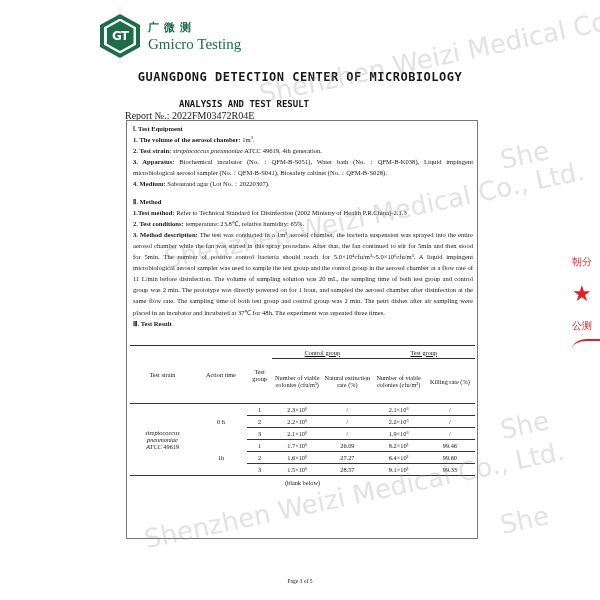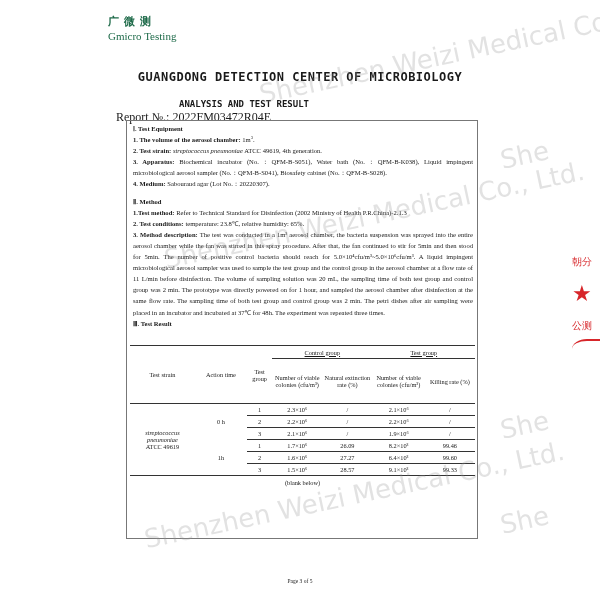--- a/index.html
+++ b/index.html
@@ -52,6 +52,11 @@
 <div class="watermark" style="left:500px;top:505px;font-size:26px;">She</div>
 
 <div class="logo">
+  <div class="logo-hex">
+    <div class="logo-hex-inner">
+        <div class="logo-hex-core">GT</div>
+      </div>
+  </div>
   <div class="logo-text">
     <div class="logo-cn">广微测</div>
     <div class="logo-en">Gmicro Testing</div>

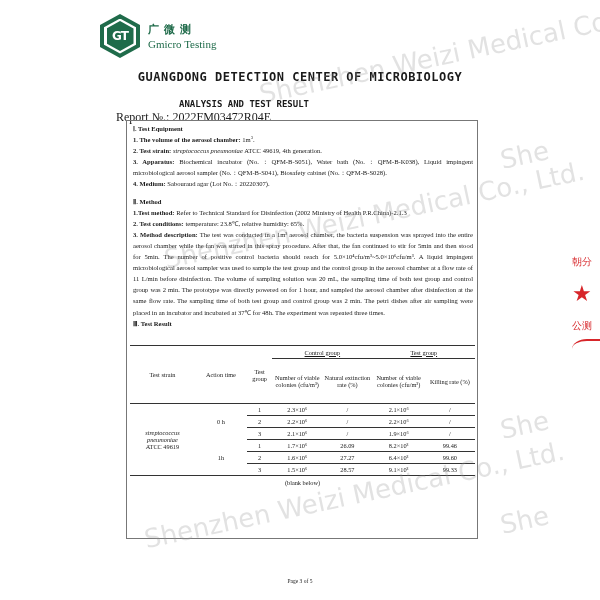--- a/index.html
+++ b/index.html
@@ -17,7 +17,7 @@
               display:flex; align-items:center; justify-content:center; letter-spacing:-1px; }
   .logo-text { margin-left:8px; }
   .logo-cn { font-family:"DejaVu Sans", sans-serif; font-size:11px; color:#1f6b4a; font-weight:bold; letter-spacing:5px; }
-  .logo-en { font-family:"Liberation Serif", serif; font-size:11px; color:#1f6b4a; margin-top:1px; }
+  .logo-en { font-family:"Liberation Serif", serif; font-size:15px; color:#1f6b4a; margin-top:1px; }
   .title1 { position:absolute; top:70px; left:0; width:600px; text-align:center;
             font-family:"DejaVu Sans Mono", monospace; font-weight:bold; font-size:12px; letter-spacing:0.5px; }
   .title2 { position:absolute; top:99px; left:0; width:488px; text-align:center;

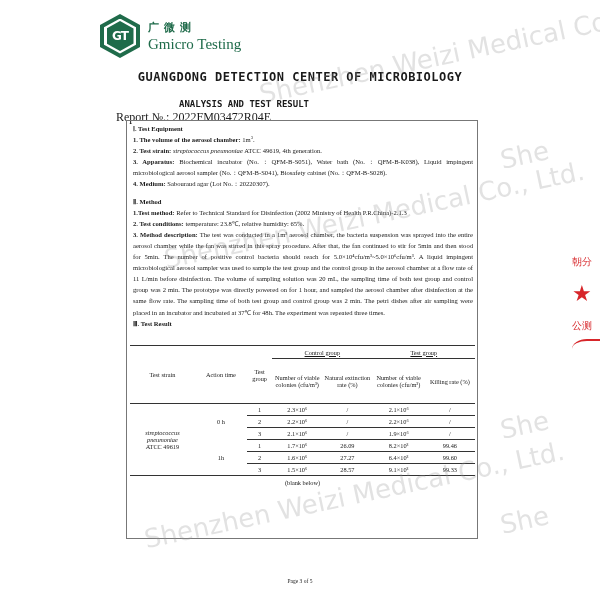--- a/index.html
+++ b/index.html
@@ -22,7 +22,7 @@
             font-family:"DejaVu Sans Mono", monospace; font-weight:bold; font-size:12px; letter-spacing:0.5px; }
   .title2 { position:absolute; top:99px; left:0; width:488px; text-align:center;
             font-family:"DejaVu Sans Mono", monospace; font-weight:bold; font-size:9px; }
-  .report-no { position:absolute; top:110px; left:116px; font-size:12px; }
+  .report-no { position:absolute; top:110px; left:125px; font-size:10px; }
   .box { position:absolute; left:126px; top:120px; width:352px; height:419px; border:1px solid #777; box-sizing:border-box; }
   .content { position:absolute; left:133px; top:123px; width:340px; font-size:6.6px; line-height:11.1px; text-align:justify; }
   .content p { margin:0; }

